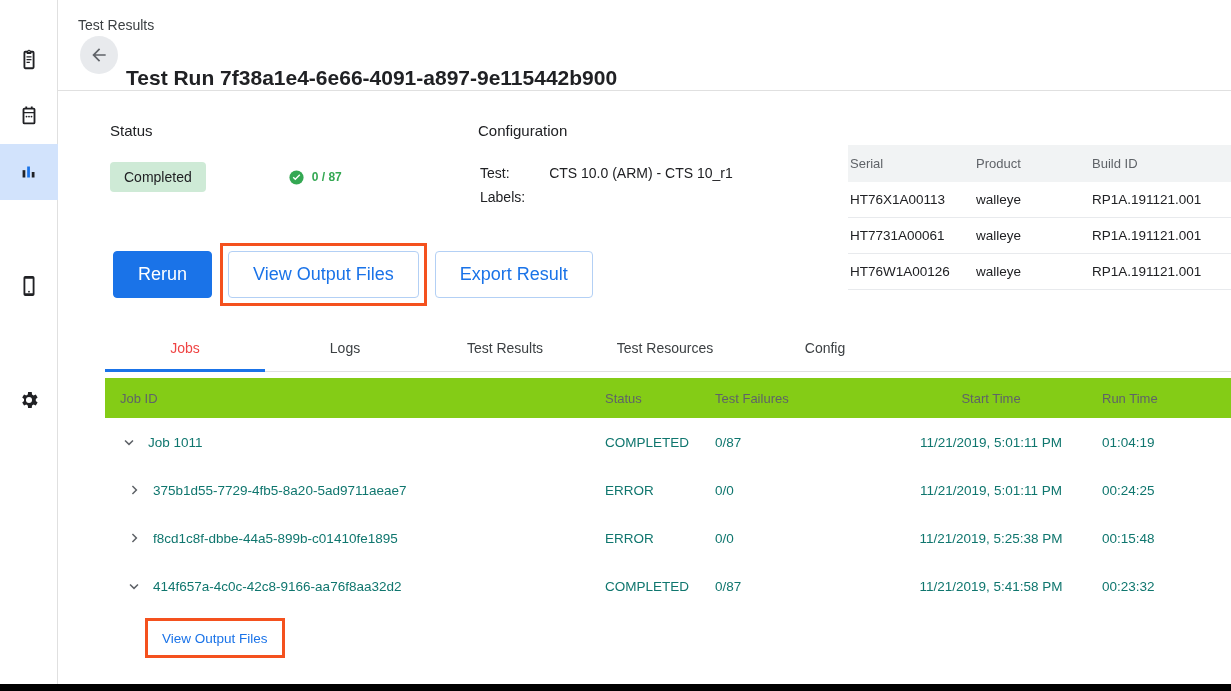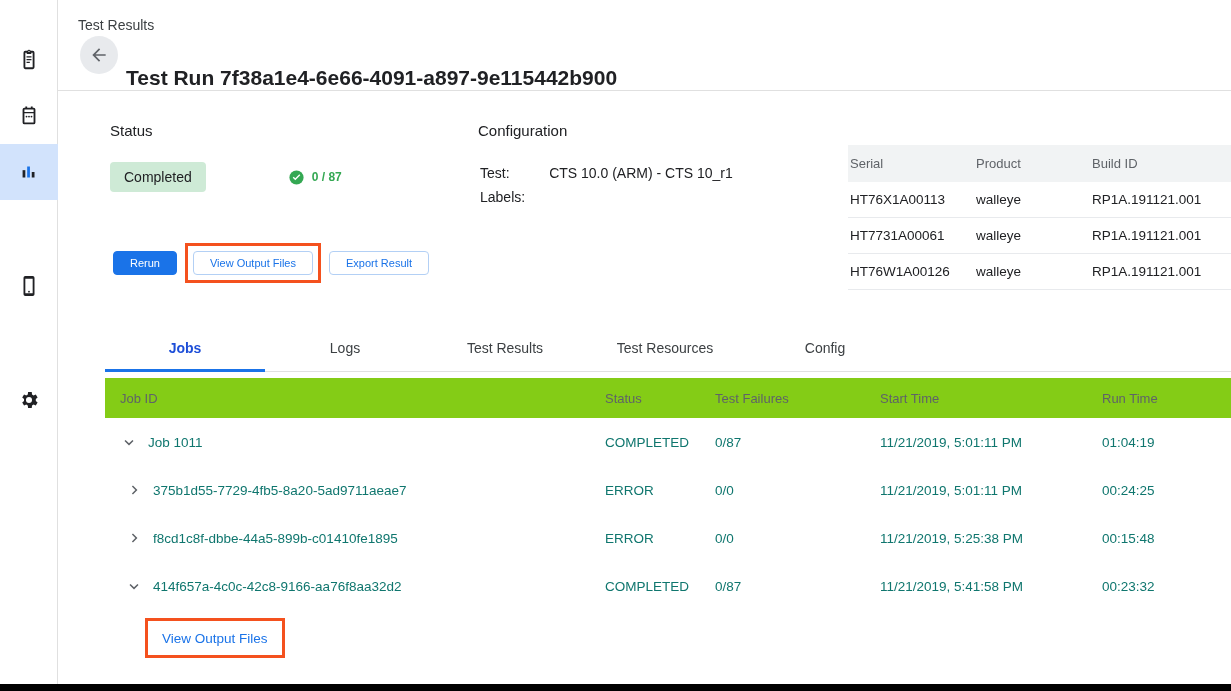--- a/index.html
+++ b/index.html
@@ -102,7 +102,7 @@
   .actions { position: absolute; left: 55px; top: 152px; display: flex; align-items: center; }
   .btn {
     font-family: "Liberation Sans", sans-serif;
-    font-size: 11px; height: 24px; padding: 0 16px;
+    font-size: 18px; height: 47px; padding: 0 24px;
     border-radius: 4px; cursor: pointer; white-space: nowrap;
   }
   .btn-filled { background: #1a73e8; color: #fff; border: 1px solid #1a73e8; }

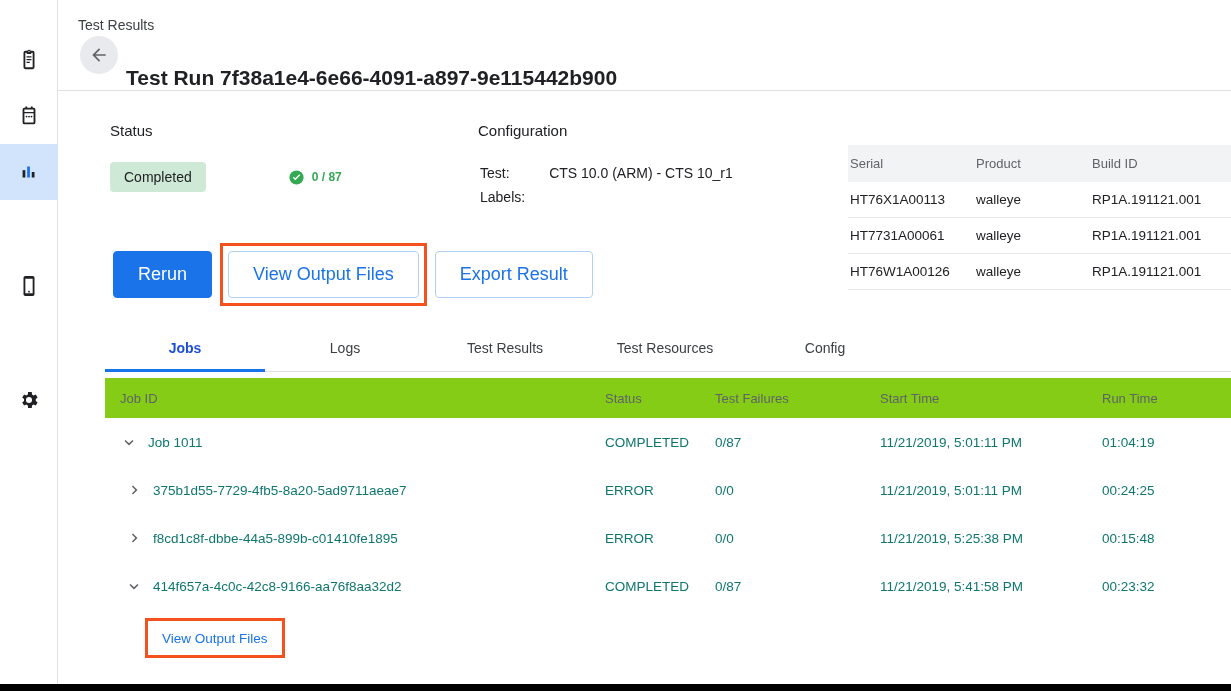--- a/index.html
+++ b/index.html
@@ -122,7 +122,7 @@
     padding: 12px 0 13px 0; color: #3c4043; cursor: pointer;
     border-bottom: 3px solid transparent; margin-bottom: -1px;
   }
-  .tab.active { color: #1d4ed8; font-weight: bold; border-bottom-color: #1a73e8; }
+  .tab.active { color: #ef4444; font-weight: normal; border-bottom-color: #1a73e8; }
 
   
   .jobs { position: absolute; left: 47px; top: 287px; width: 1126px; }

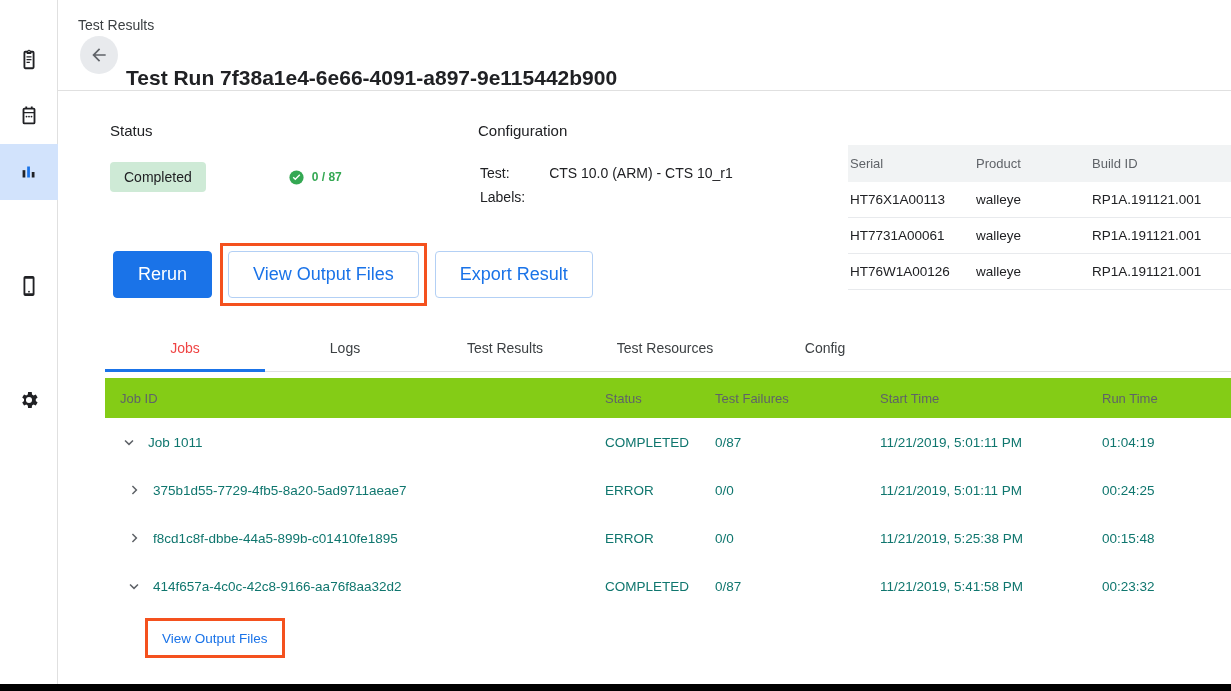--- a/index.html
+++ b/index.html
@@ -137,7 +137,7 @@
   .c-job { width: 500px; display: flex; align-items: center; padding-left: 15px; }
   .c-status { width: 110px; }
   .c-fail { width: 165px; }
-  .c-start { width: 222px; }
+  .c-start { width: 222px; text-align: center; }
   .c-run { width: 120px; }
   .chev { width: 28px; display:flex; align-items:center; cursor: pointer; }
   .indent { padding-left: 20px; }

